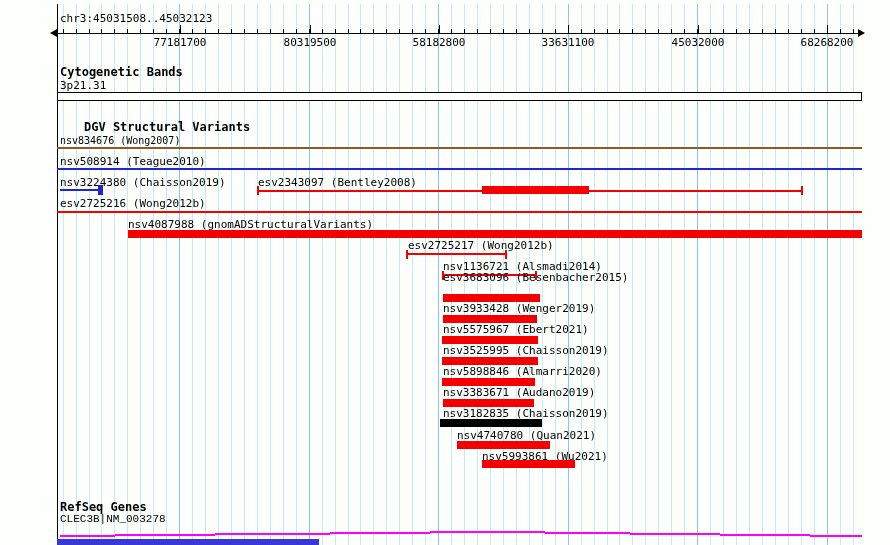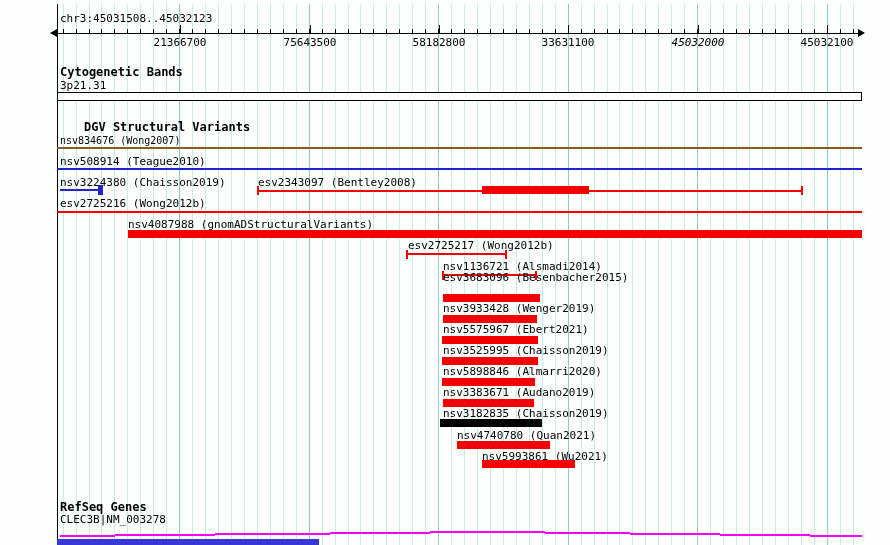--- a/index.html
+++ b/index.html
@@ -156,7 +156,7 @@
       <div style="position: absolute; left: 839.6px; top: 29px; width: 1px; height: 4px; background: rgb(0, 0, 0);"></div>
       <div style="position: absolute; left: 852.55px; top: 29px; width: 1px; height: 4px; background: rgb(0, 0, 0);"></div>
       <div style="position: absolute; left: 180px; top: 25px; width: 1px; height: 8px; background: rgb(0, 0, 0);"></div>
-      <div style="position: absolute; left: 180px; top: 37px; transform: translateX(-50%); font-size: 11px; line-height: 11px; white-space: nowrap;">21366700</div>
+      <div style="position: absolute; left: 180px; top: 37px; transform: translateX(-50%); font-size: 11px; line-height: 11px; white-space: nowrap;">77181700</div>
       <div style="position: absolute; left: 310px; top: 25px; width: 1px; height: 8px; background: rgb(0, 0, 0);"></div>
       <div style="position: absolute; left: 310px; top: 37px; transform: translateX(-50%); font-size: 11px; line-height: 11px; white-space: nowrap;">75643500</div>
       <div style="position: absolute; left: 439px; top: 25px; width: 1px; height: 8px; background: rgb(0, 0, 0);"></div>

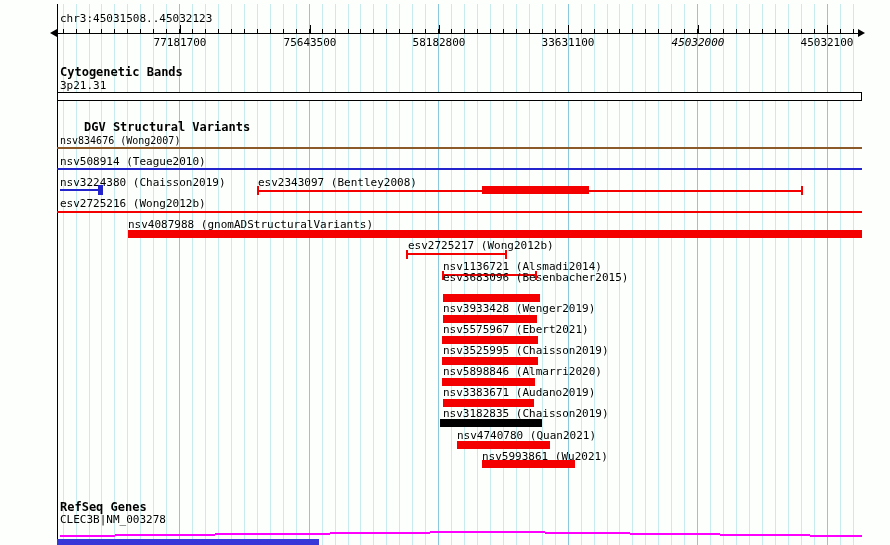--- a/index.html
+++ b/index.html
@@ -158,7 +158,7 @@
       <div style="position: absolute; left: 180px; top: 25px; width: 1px; height: 8px; background: rgb(0, 0, 0);"></div>
       <div style="position: absolute; left: 180px; top: 37px; transform: translateX(-50%); font-size: 11px; line-height: 11px; white-space: nowrap;">77181700</div>
       <div style="position: absolute; left: 310px; top: 25px; width: 1px; height: 8px; background: rgb(0, 0, 0);"></div>
-      <div style="position: absolute; left: 310px; top: 37px; transform: translateX(-50%); font-size: 11px; line-height: 11px; white-space: nowrap;">75643500</div>
+      <div style="position: absolute; left: 310px; top: 37px; transform: translateX(-50%); font-size: 11px; line-height: 11px; white-space: nowrap;">80319500</div>
       <div style="position: absolute; left: 439px; top: 25px; width: 1px; height: 8px; background: rgb(0, 0, 0);"></div>
       <div style="position: absolute; left: 439px; top: 37px; transform: translateX(-50%); font-size: 11px; line-height: 11px; white-space: nowrap;">58182800</div>
       <div style="position: absolute; left: 568px; top: 25px; width: 1px; height: 8px; background: rgb(0, 0, 0);"></div>

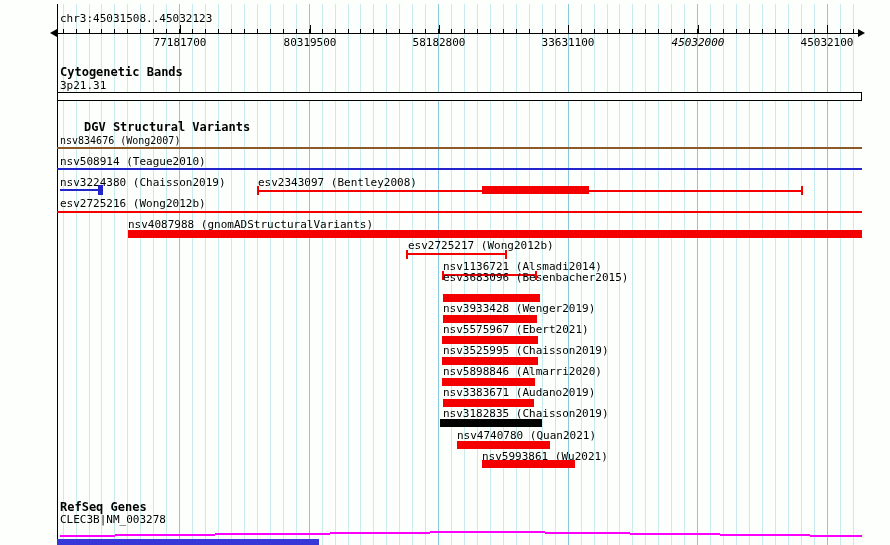--- a/index.html
+++ b/index.html
@@ -164,7 +164,7 @@
       <div style="position: absolute; left: 568px; top: 25px; width: 1px; height: 8px; background: rgb(0, 0, 0);"></div>
       <div style="position: absolute; left: 568px; top: 37px; transform: translateX(-50%); font-size: 11px; line-height: 11px; white-space: nowrap;">33631100</div>
       <div style="position: absolute; left: 698px; top: 25px; width: 1px; height: 8px; background: rgb(0, 0, 0);"></div>
-      <div style="position: absolute; left: 698px; top: 37px; transform: translateX(-50%); font-size: 11px; line-height: 11px; white-space: nowrap; font-style: italic;">45032000</div>
+      <div style="position: absolute; left: 698px; top: 37px; transform: translateX(-50%); font-size: 11px; line-height: 11px; white-space: nowrap;">45032000</div>
       <div style="position: absolute; left: 827px; top: 25px; width: 1px; height: 8px; background: rgb(0, 0, 0);"></div>
       <div style="position: absolute; left: 827px; top: 37px; transform: translateX(-50%); font-size: 11px; line-height: 11px; white-space: nowrap;">45032100</div>
     </div>

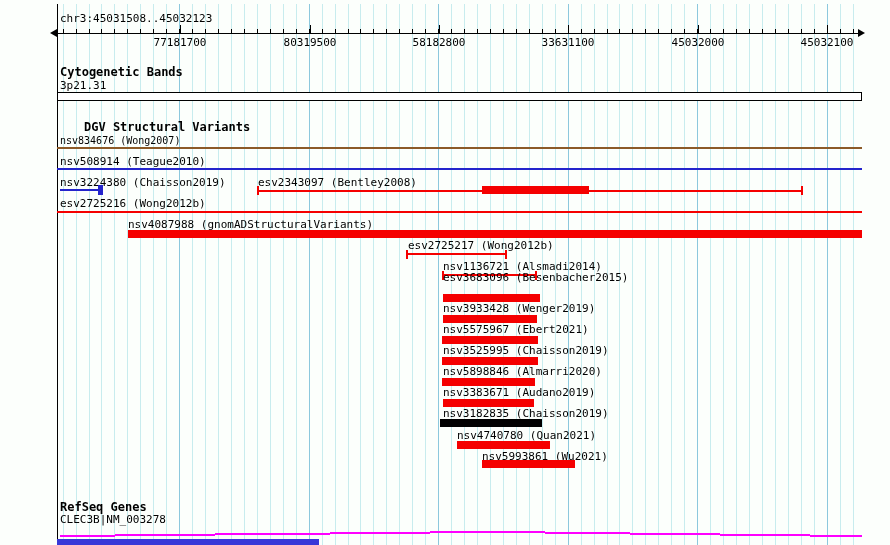--- a/index.html
+++ b/index.html
@@ -166,7 +166,7 @@
       <div style="position: absolute; left: 698px; top: 25px; width: 1px; height: 8px; background: rgb(0, 0, 0);"></div>
       <div style="position: absolute; left: 698px; top: 37px; transform: translateX(-50%); font-size: 11px; line-height: 11px; white-space: nowrap;">45032000</div>
       <div style="position: absolute; left: 827px; top: 25px; width: 1px; height: 8px; background: rgb(0, 0, 0);"></div>
-      <div style="position: absolute; left: 827px; top: 37px; transform: translateX(-50%); font-size: 11px; line-height: 11px; white-space: nowrap;">45032100</div>
+      <div style="position: absolute; left: 827px; top: 37px; transform: translateX(-50%); font-size: 11px; line-height: 11px; white-space: nowrap;">68268200</div>
     </div>
   <div class="hdr cyto-hdr">Cytogenetic Bands</div>
   <div class="txt cyto-band">3p21.31</div>

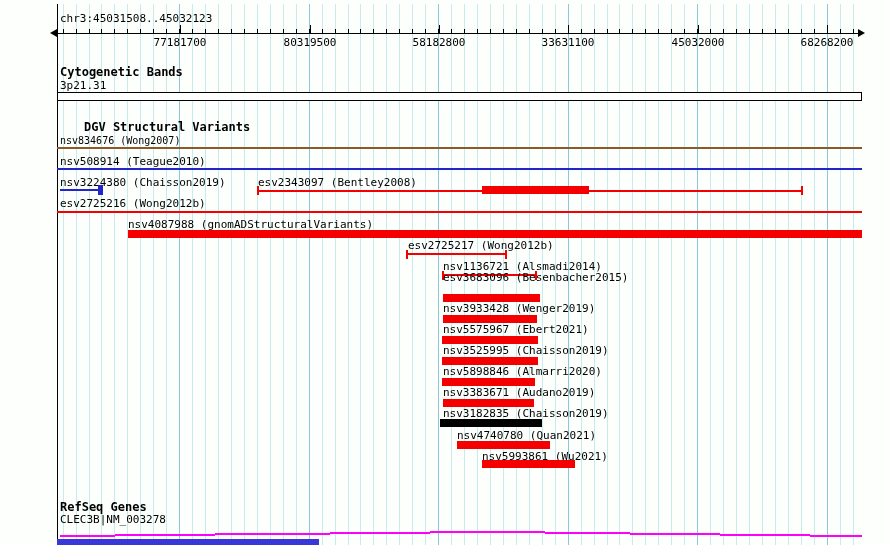--- a/index.html
+++ b/index.html
@@ -15,7 +15,7 @@
   .cyto-band  { left:60px; top:80px; }
   .dgv-hdr    { left:60px; top:121px;padding-left:24px; }
   .ref-hdr    { left:60px; top:501px; }
-  .ref-gene   { left:60px; top:514px; }
+  .ref-gene   { left:60px; top:514px;font-family:Liberation Mono, monospace; }
 </style>
 </head>
 <body>

